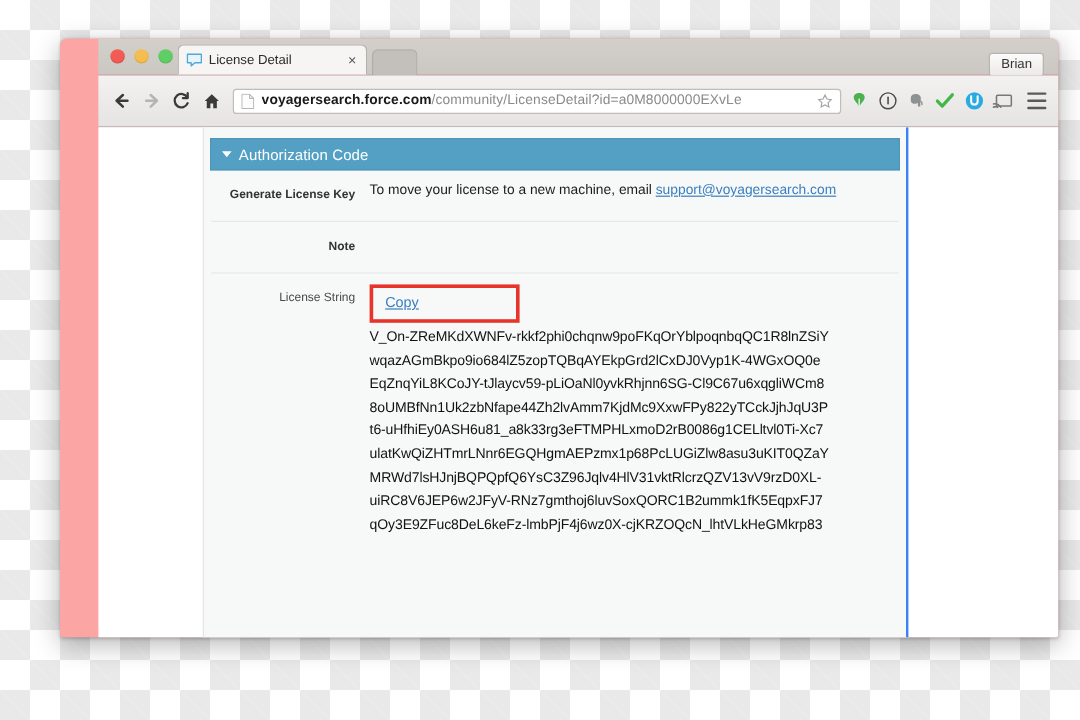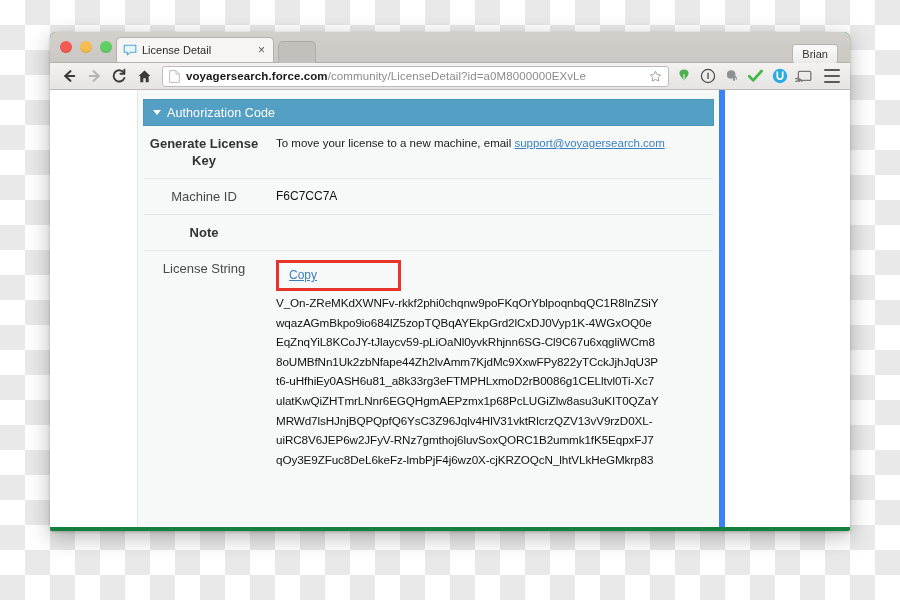--- a/index.html
+++ b/index.html
@@ -27,10 +27,11 @@
     top: 32px;
     width: 800px;
     height: 499px;
-    background: #15803d;
+    background: #fca5a5;
     border-radius: 6px 6px 2px 2px;
     box-shadow: 0 6px 22px rgba(0,0,0,0.28), 0 1px 3px rgba(0,0,0,0.2);
     overflow: hidden;
+    padding-left: 32px;
   }
 
   

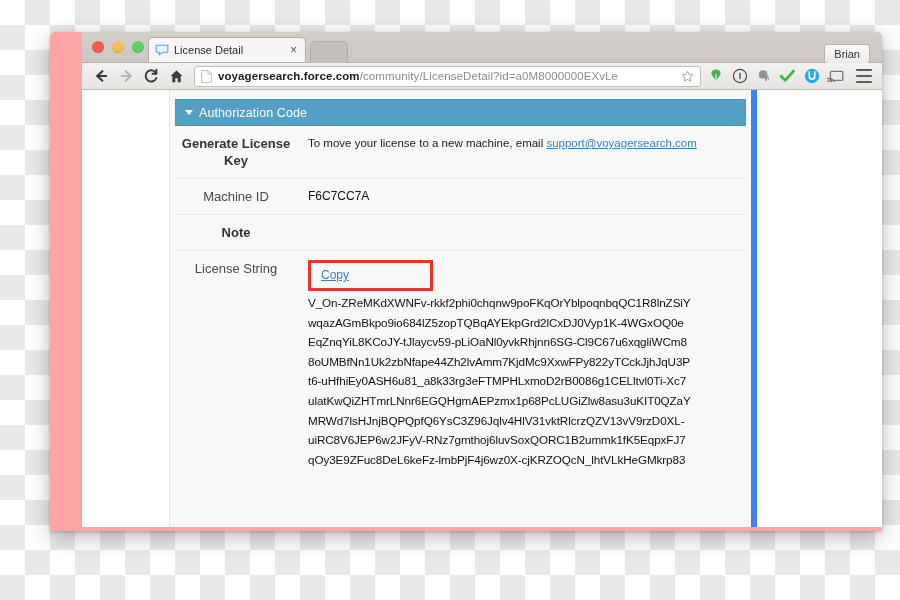--- a/index.html
+++ b/index.html
@@ -125,7 +125,7 @@
   
   .toolbar {
     position: relative;
-    height: 27px;
+    height: 43px;
     background: linear-gradient(to bottom, #f3f2f1 0%, #e6e4e2 100%);
     border-bottom: 1px solid #bfbcb8;
     display: flex;

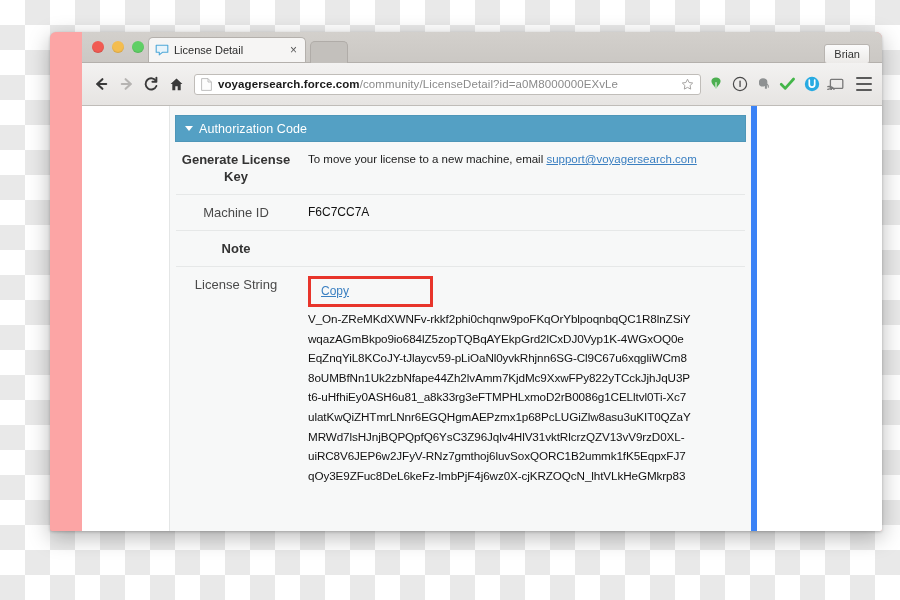--- a/index.html
+++ b/index.html
@@ -209,7 +209,7 @@
     width: 588px;
     background: #f7f8f8;
     border-left: 1px solid #e4e6e6;
-    border-right: 6px solid #3b82f6;
+    border-right: 2px solid #3b82f6;
     bottom: 0;
     box-sizing: border-box;
   }

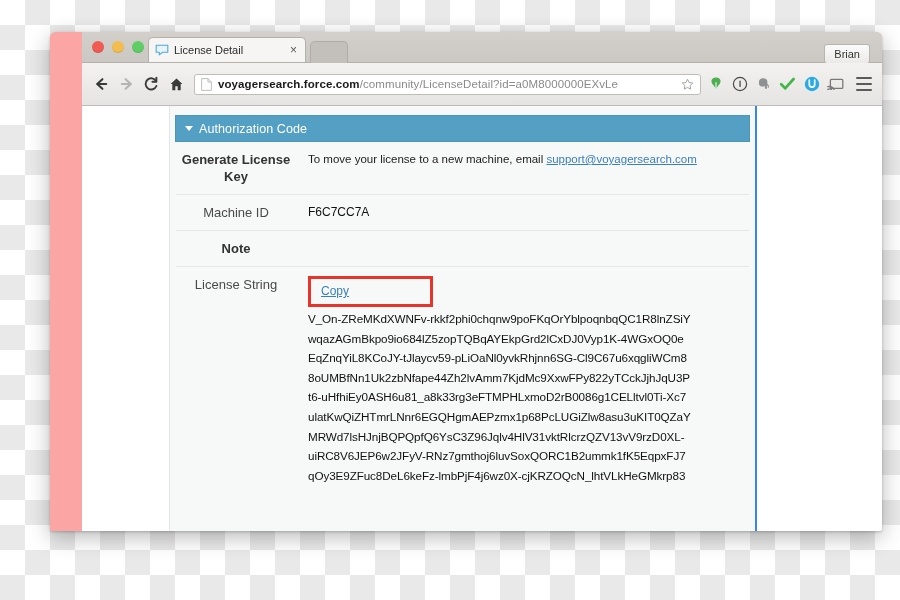--- a/index.html
+++ b/index.html
@@ -250,12 +250,12 @@
   .row.no-border { border-bottom: none; }
   .row-label {
     flex: 0 0 132px;
-    text-align: center;
+    text-align: right;
     padding-right: 12px;
-    font-size: 13px;
+    font-size: 10px;
     color: #4a4a4a;
     box-sizing: border-box;
-    line-height: 17px;
+    line-height: 24px;
   }
   .row-label.bold { font-weight: bold; color: #333; }
   .row-value {

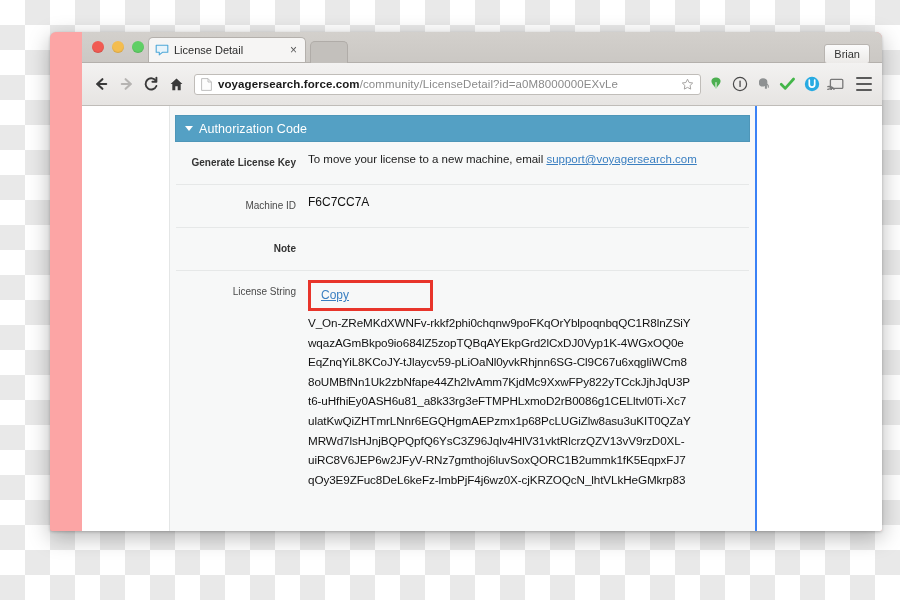--- a/index.html
+++ b/index.html
@@ -420,10 +420,6 @@
           <div class="row-value"><span>To move your license to a new machine, email </span><a href="#">support@voyagersearch.com</a></div>
         </div>
 
-        <div class="row">
-          <div class="row-label">Machine ID</div>
-          <div class="row-value machine-id">F6C7CC7A</div>
-        </div>
 
         <div class="row">
           <div class="row-label bold">Note</div>

